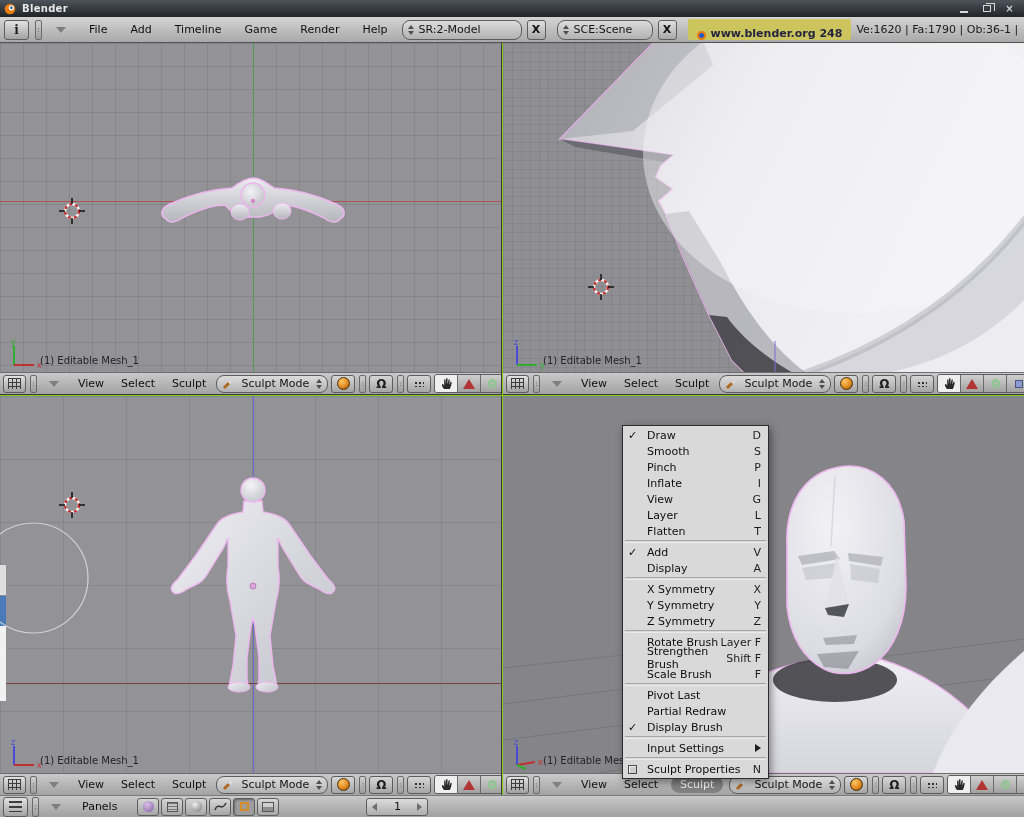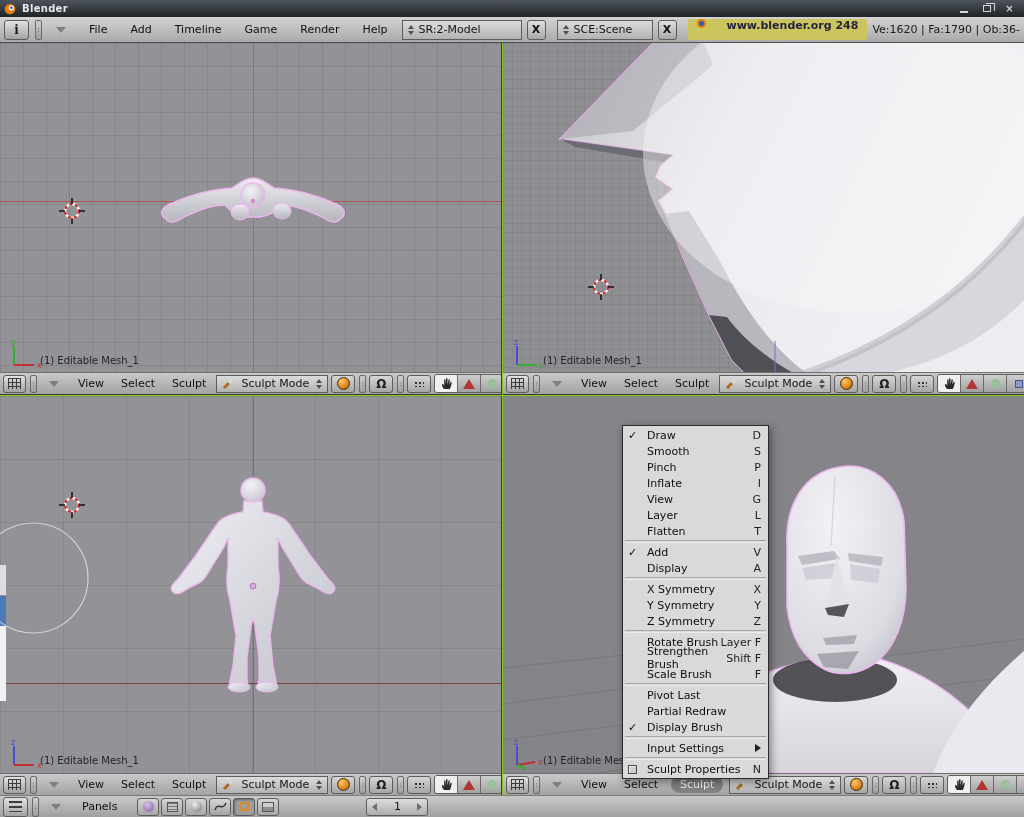--- a/index.html
+++ b/index.html
@@ -30,7 +30,7 @@
 .dd-tri { width:0; height:0; border-left:5px solid transparent; border-right:5px solid transparent;
   border-top:6px solid #7f7f7f; margin:0 9px; flex:none; }
 .menu-label { padding:0 9px; color:#101010; }
-.combo { height:20px; background:linear-gradient(#dcdcdc,#b2b2b2); border:1px solid #5d5d5d; border-radius:0;
+.combo { height:20px; background:linear-gradient(#dcdcdc,#b2b2b2); border:1px solid #5d5d5d; border-radius:8px;
   display:flex; align-items:center; padding:0 5px; gap:5px; flex:none; }
 .updown { display:flex; flex-direction:column; gap:2px; }
 .updown i { width:0; height:0; border-left:3px solid transparent; border-right:3px solid transparent; display:block; }

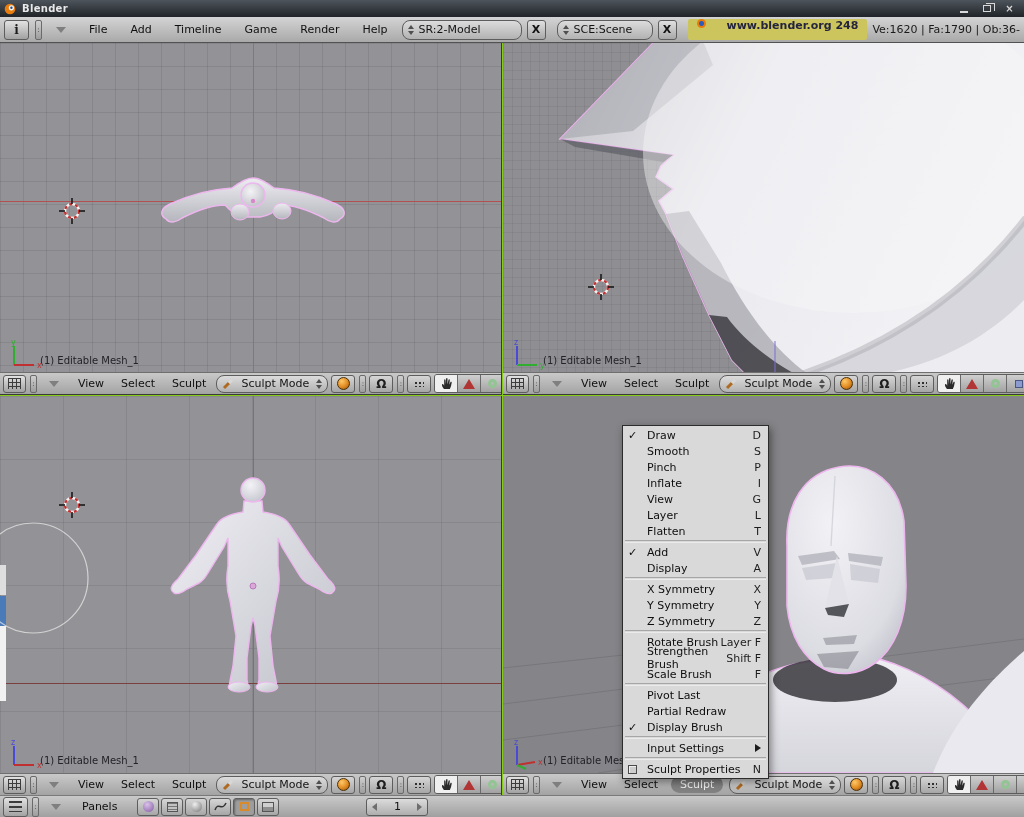--- a/index.html
+++ b/index.html
@@ -38,7 +38,7 @@
 .updown .dn { border-top:4px solid #4f4f4f; }
 .xbtn { width:19px; height:20px; background:linear-gradient(#e0e0e0,#a8a8a8); border:1px solid #5d5d5d; border-radius:3px;
   display:flex; align-items:center; justify-content:center; font-weight:bold; color:#111; flex:none; }
-.hl-site { background:#ccc55e; height:21px; display:flex; align-items:flex-start; gap:21px; padding:0 9px;
+.hl-site { background:#ccc55e; height:21px; display:flex; align-items:flex-end; gap:5px; padding:0 9px;
   color:#24243e; font-weight:bold; border-radius:2px; flex:none; margin-left:6px; }
 .site-ico { width:9px; height:9px; border-radius:50%; background:radial-gradient(circle at 50% 50%, #2a5bbf 0 2px, #e87d0d 3px); flex:none; }
 .stats { color:#1a1a1a; overflow:hidden; flex:1; }

